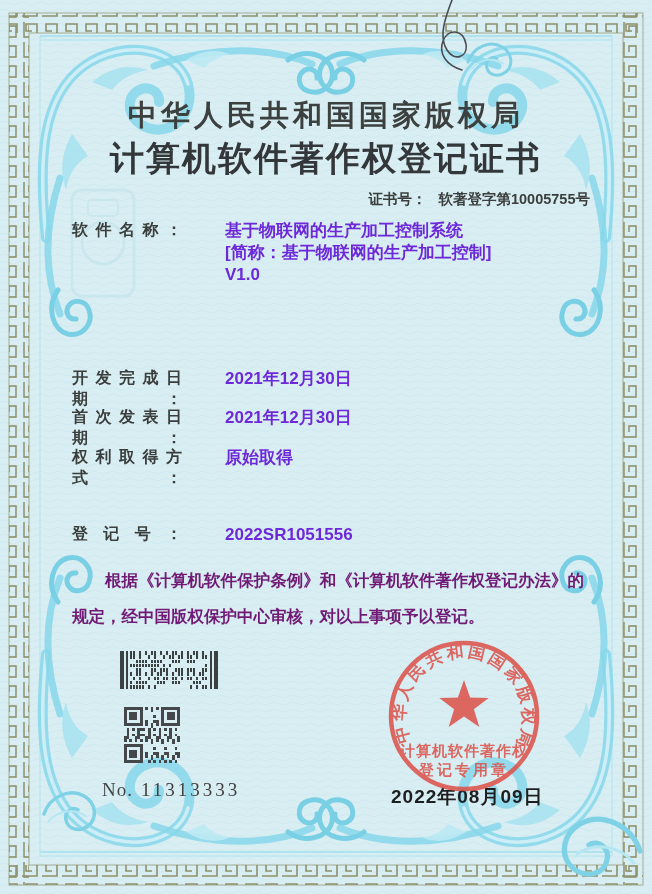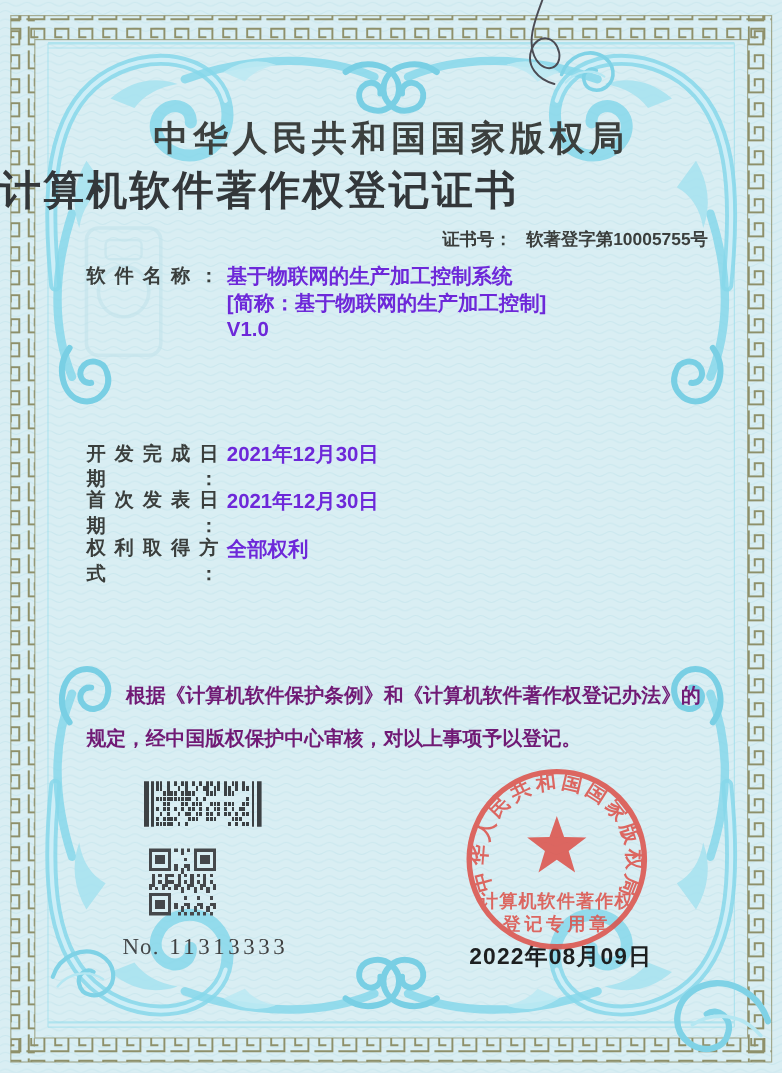--- a/index.html
+++ b/index.html
@@ -18,7 +18,7 @@
     font-size:29px;font-weight:bold;letter-spacing:4px;color:#3c403e;
   }
   .cert-title{
-    left:0;right:0;top:136px;
+    left:0;right:0;top:136px;text-align:center;
     font-size:34px;font-weight:bold;letter-spacing:2px;color:#33373a;
   }
   .certno{

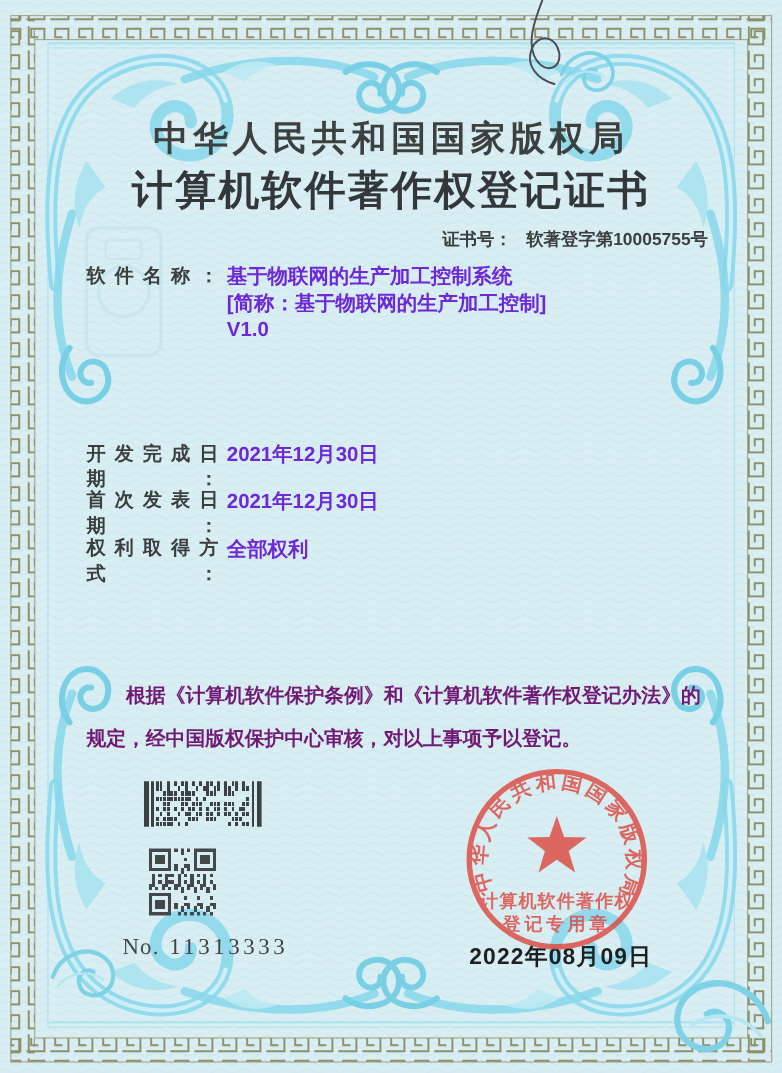--- a/index.html
+++ b/index.html
@@ -25,7 +25,7 @@
     top:190px;right:62px;font-size:14.5px;font-weight:bold;color:#3a3e3c;
     display:flex;gap:12px;
   }
-  .row{left:72px;display:flex;align-items:flex-start;}
+  .row{left:72px;display:flex;align-items:flex-start;gap:36px;}
   .row .lab{
     width:110px;flex:0 0 110px;font-size:16px;font-weight:bold;color:#3a3e3c;
     text-align:justify;text-align-last:justify;letter-spacing:0;

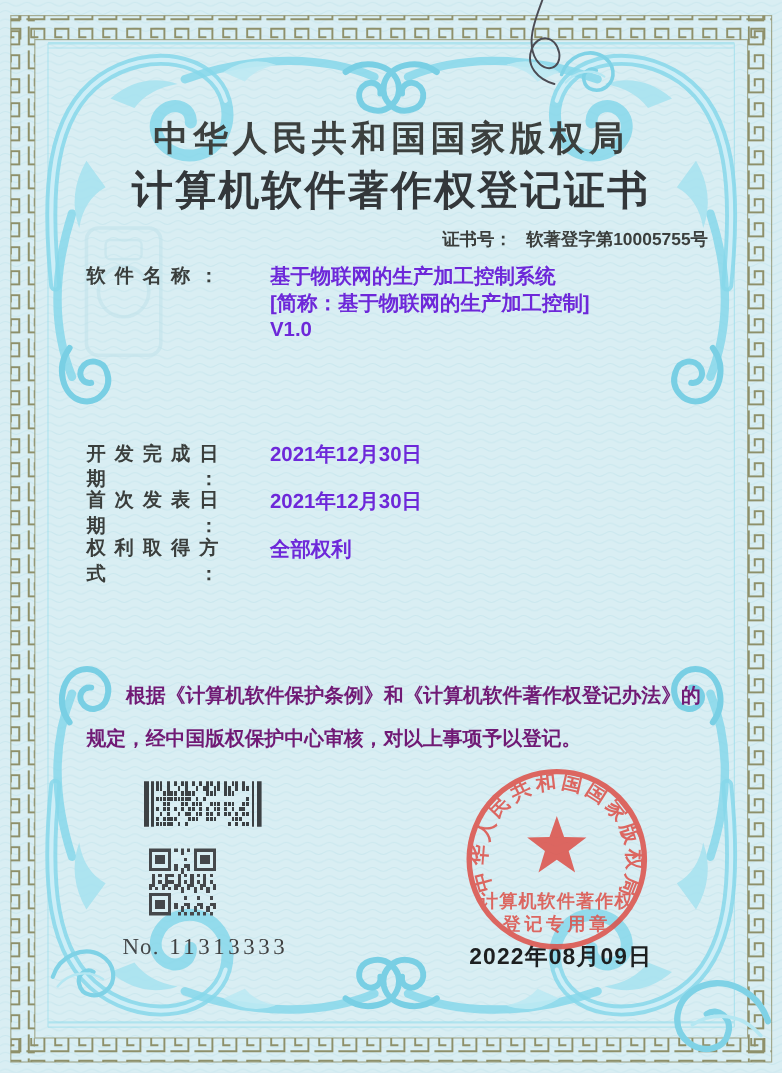--- a/index.html
+++ b/index.html
@@ -154,7 +154,7 @@
   <div class="txt row" style="top:447px">
     <span class="lab">权利取得方式：</span>
     <span class="val">
-        <div class="line">全部权利</div>
+        <div class="line">原始取得</div>
       </span>
   </div>
 

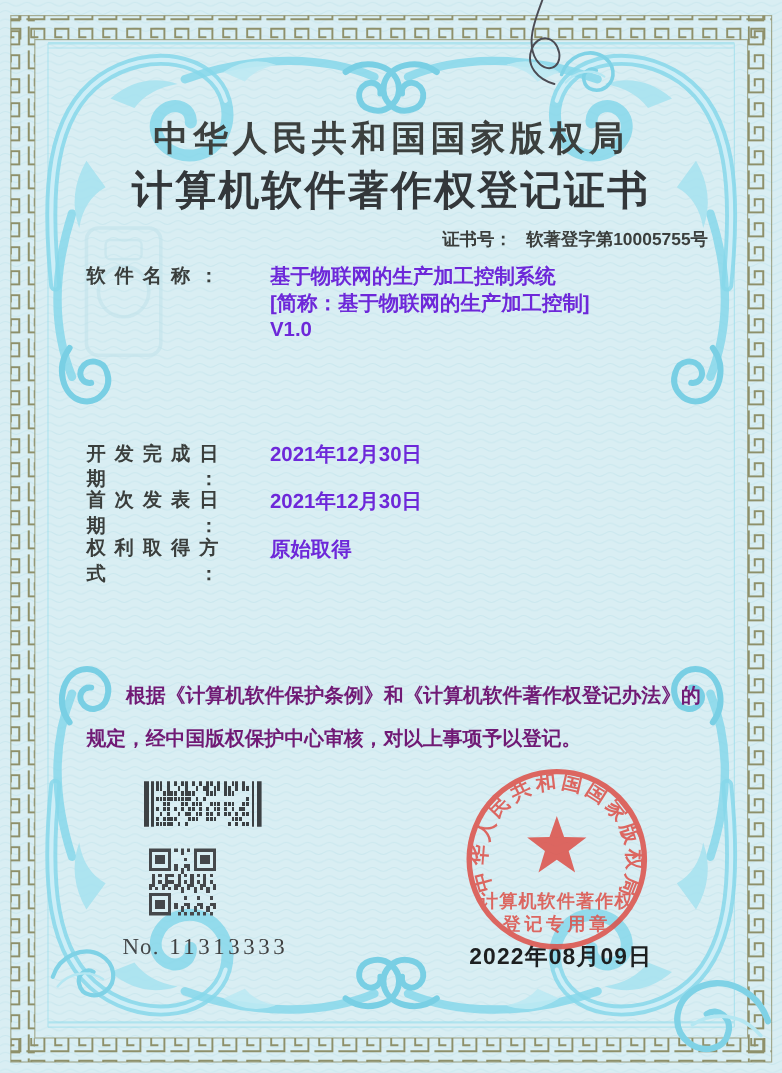--- a/index.html
+++ b/index.html
@@ -159,6 +159,12 @@
   </div>
 
 
+  <div class="txt row" style="top:524px">
+    <span class="lab">登记号：</span>
+    <span class="val">
+        <div class="line">2022SR1051556</div>
+      </span>
+  </div>
 
   <div class="txt statement">根据《计算机软件保护条例》和《计算机软件著作权登记办法》的规定，经中国版权保护中心审核，对以上事项予以登记。</div>
 

